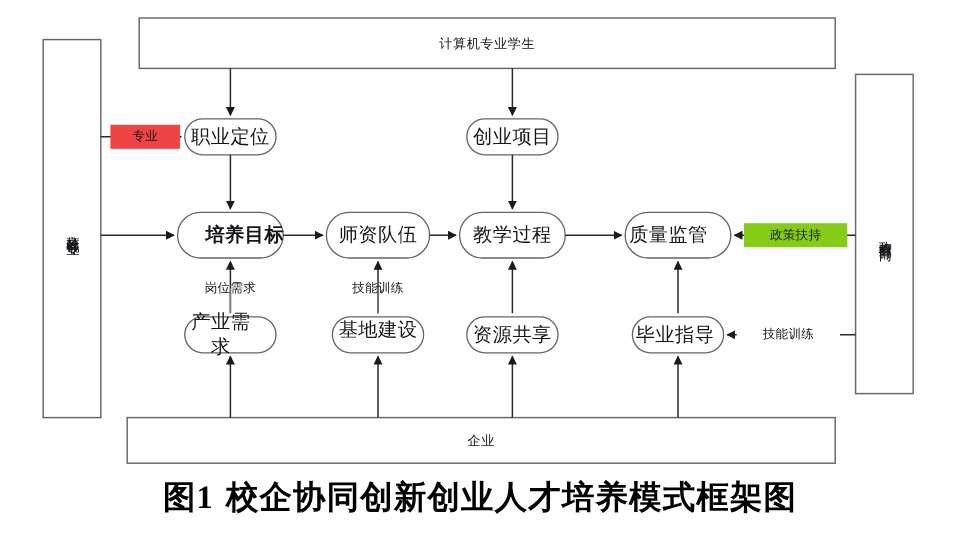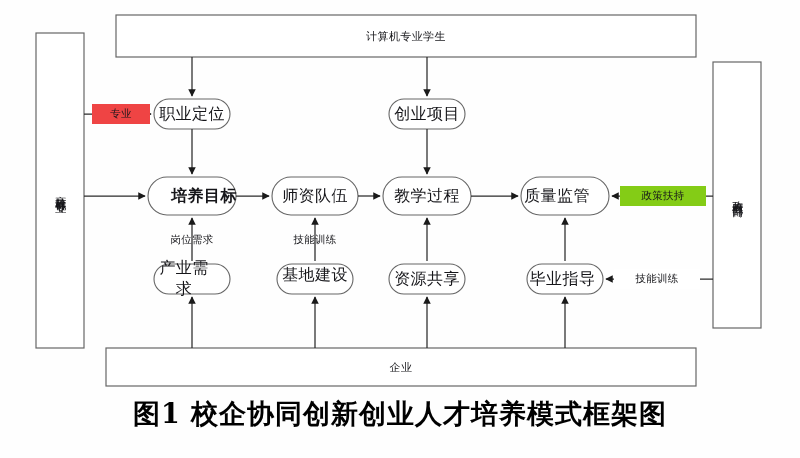--- a/index.html
+++ b/index.html
@@ -66,6 +66,7 @@
   }
   #caption-index {
     margin-right: 10px;
+    font-family: Liberation Serif, serif;
   }
 </style>
 </head>

